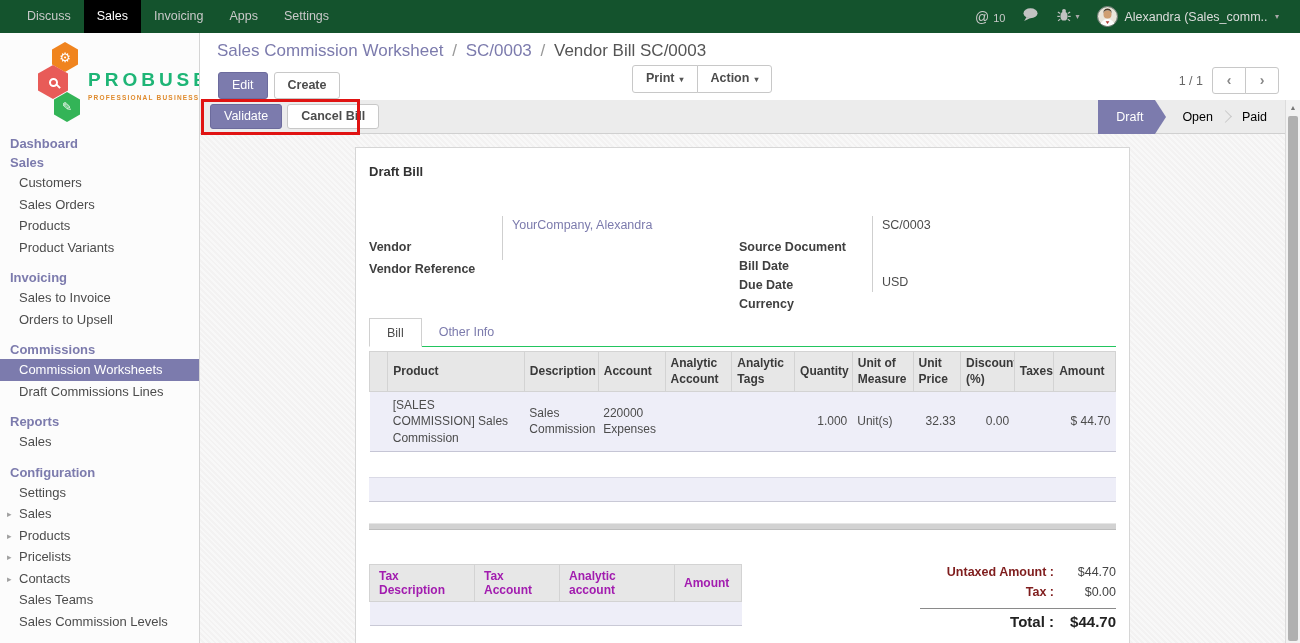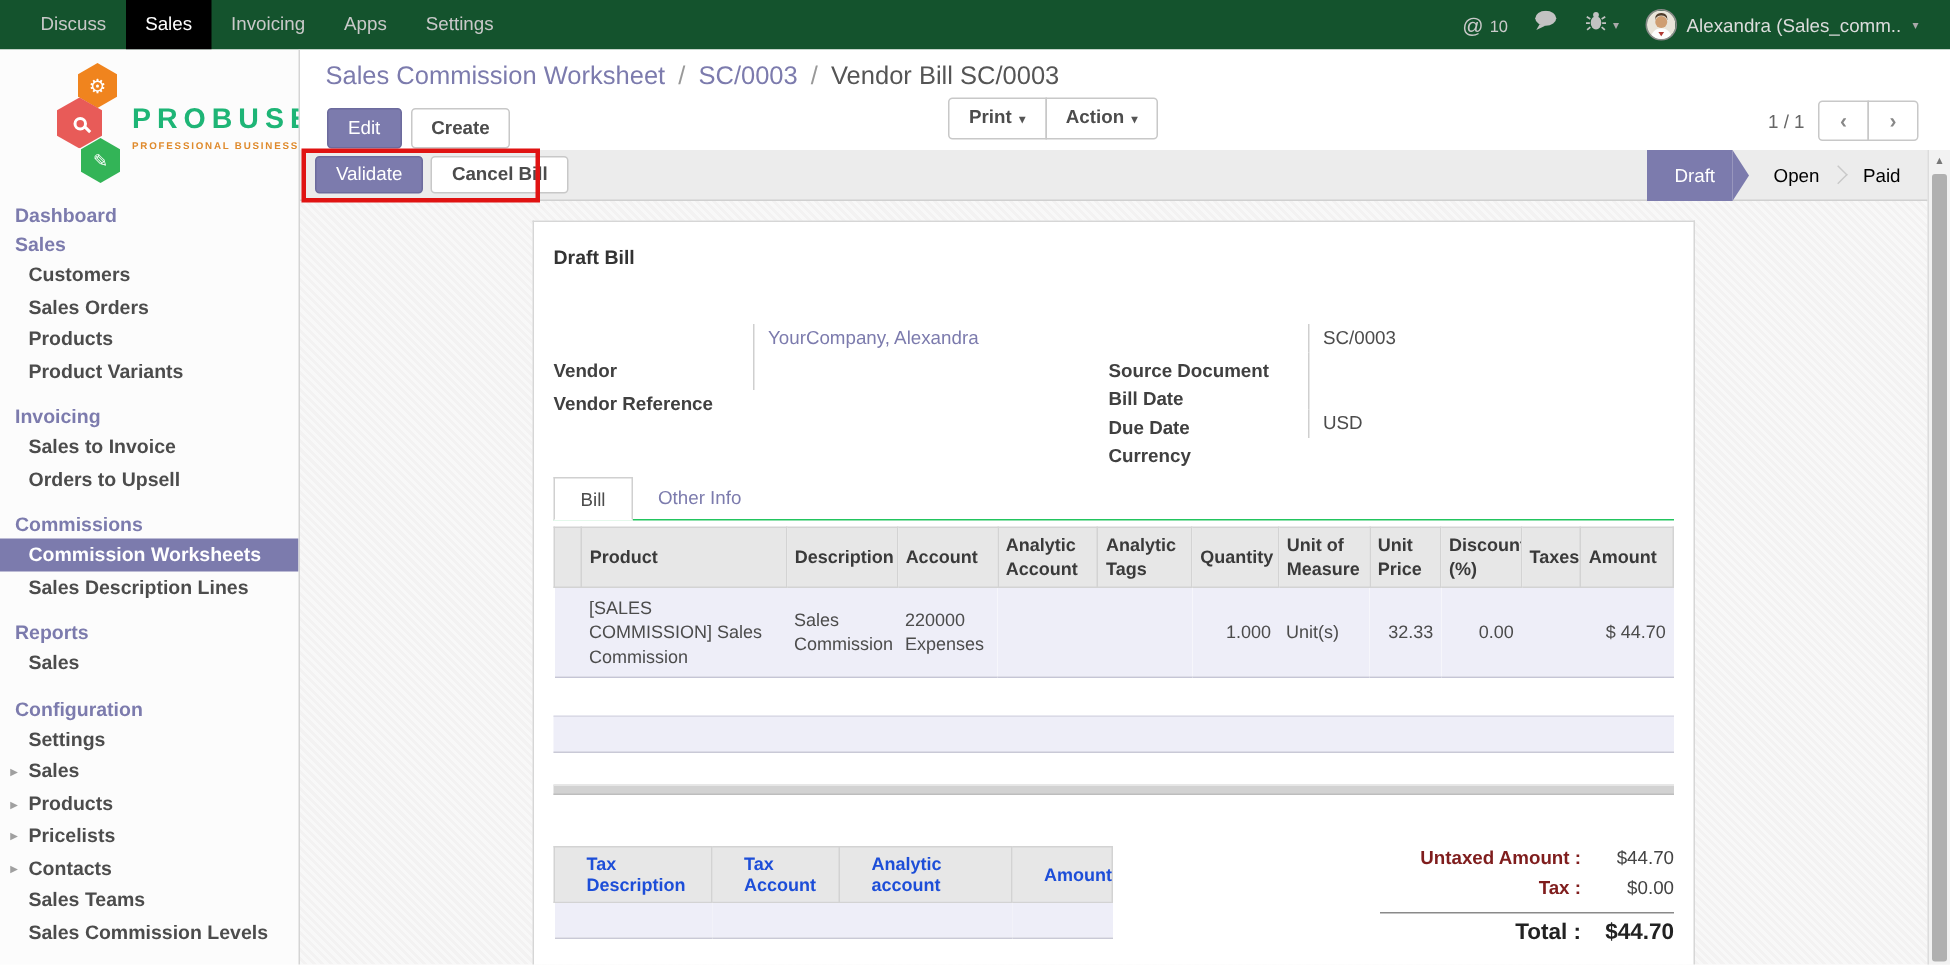--- a/index.html
+++ b/index.html
@@ -39,7 +39,7 @@
   .sb-menu { margin-top: 2px; }
   .sb-header { padding: 2px 10px; color: #7c7bad; font-weight: bold; font-size: 13px; margin-top: 10px; cursor: pointer; }
   .sb-header:first-child, .sb-header + .sb-header { margin-top: 0; }
-  .sb-item { padding: 4px 10px 4px 19px; font-size: 13px; color: #4c4c4c; line-height: 13.5px; cursor: pointer; position: relative; font-weight: bold; }
+  .sb-item { padding: 4px 10px 4px 19px; font-size: 13px; color: #4c4c4c; line-height: 13.5px; cursor: pointer; position: relative; }
   .sb-item.selected { background: #7c7bad; color: #fff; }
   .sb-caret { position: absolute; left: 7px; top: 5px; font-size: 9px; color: #a0a0a0; }
 

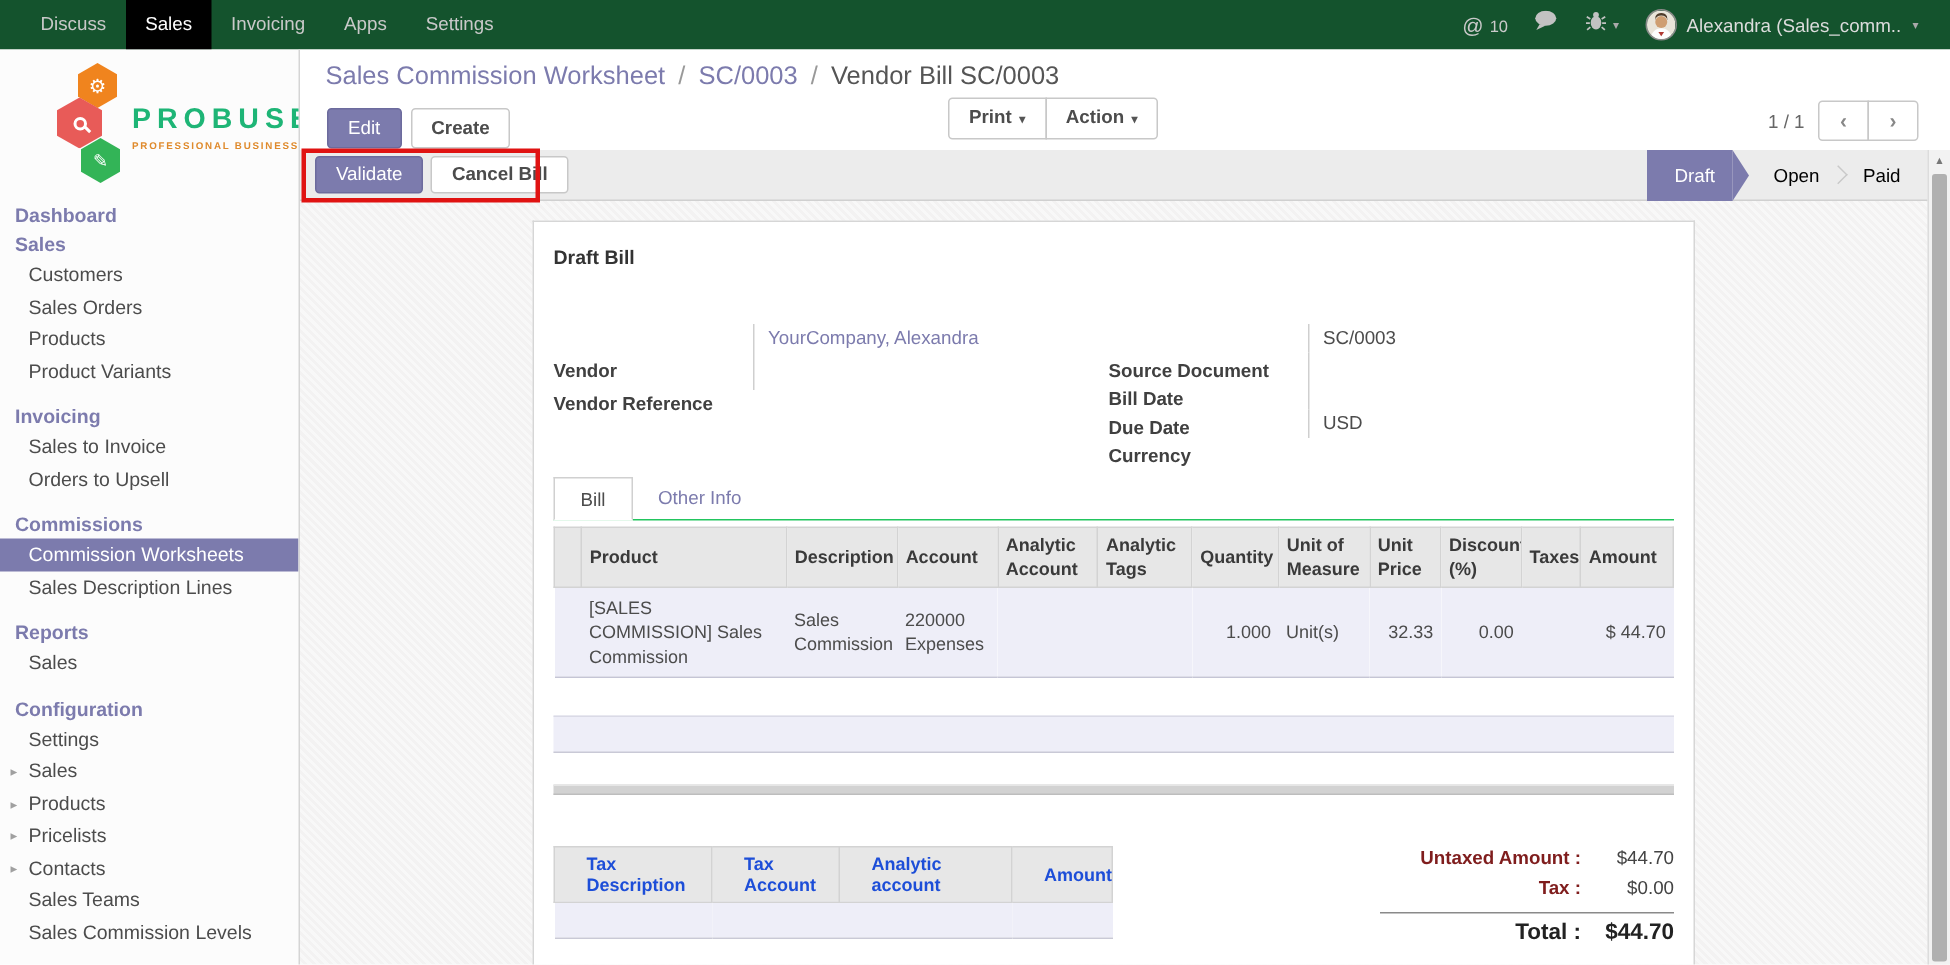--- a/index.html
+++ b/index.html
@@ -218,7 +218,7 @@
       <div class="sb-item"><span>Orders to Upsell</span></div>
       <div class="sb-header"><span>Commissions</span></div>
       <div class="sb-item selected"><span>Commission Worksheets</span></div>
-      <div class="sb-item"><span>Sales Description Lines</span></div>
+      <div class="sb-item"><span>Draft Commissions Lines</span></div>
       <div class="sb-header"><span>Reports</span></div>
       <div class="sb-item"><span>Sales</span></div>
       <div class="sb-header"><span>Configuration</span></div>

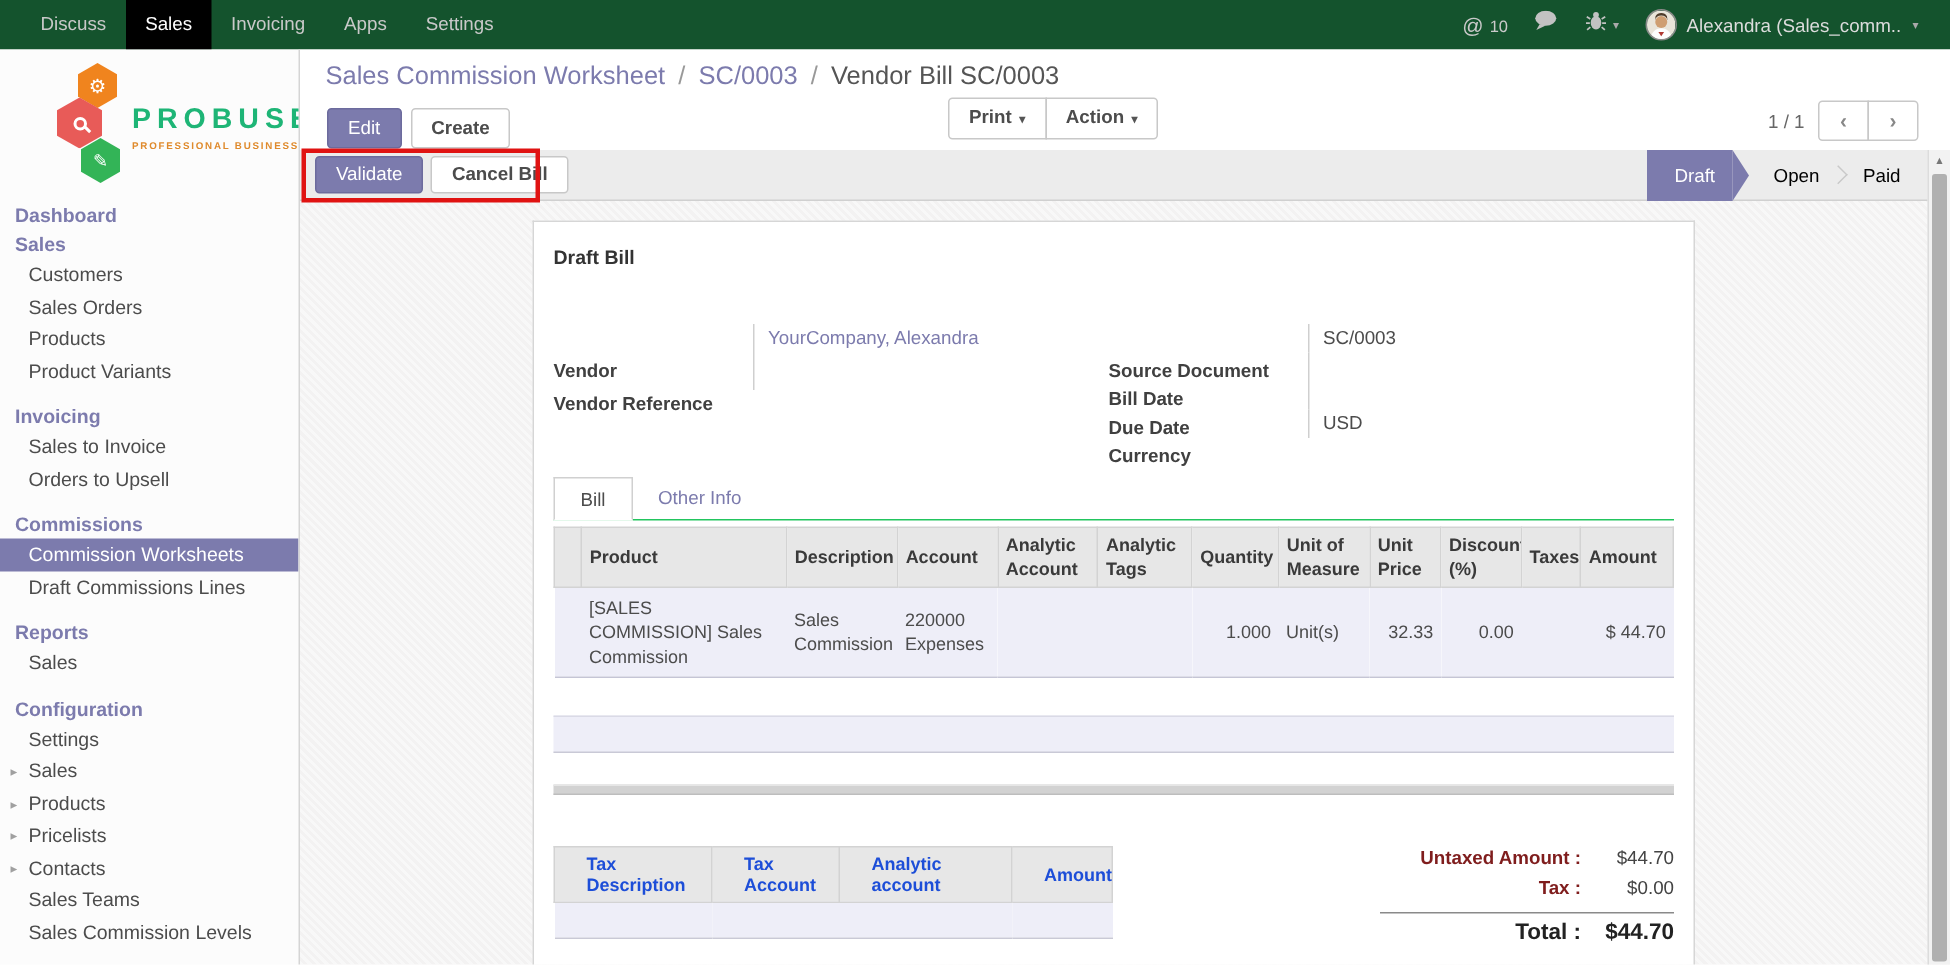--- a/index.html
+++ b/index.html
@@ -118,8 +118,8 @@
   .bottom { display: flex; justify-content: space-between; margin-top: 34px; }
   .tax-area { width: 372px; }
   table.tax-table { width: 100%; border-collapse: collapse; table-layout: fixed; font-size: 12px; }
-  table.tax-table th { background: #e7e7e7; border: 1px solid #d3d3d3; color: #1d4ed8; font-weight: bold;
-    text-align: left; padding: 4px 21px; height: 24px; }
+  table.tax-table th { background: #e7e7e7; border: 1px solid #d3d3d3; color: #a21caf; font-weight: bold;
+    text-align: left; padding: 4px 9px; height: 24px; }
   table.tax-table td { background: #eeeef8; height: 24px; border-bottom: 1px solid #c9c9d6; }
 
   .totals { width: 196px; margin-top: 1px; }

